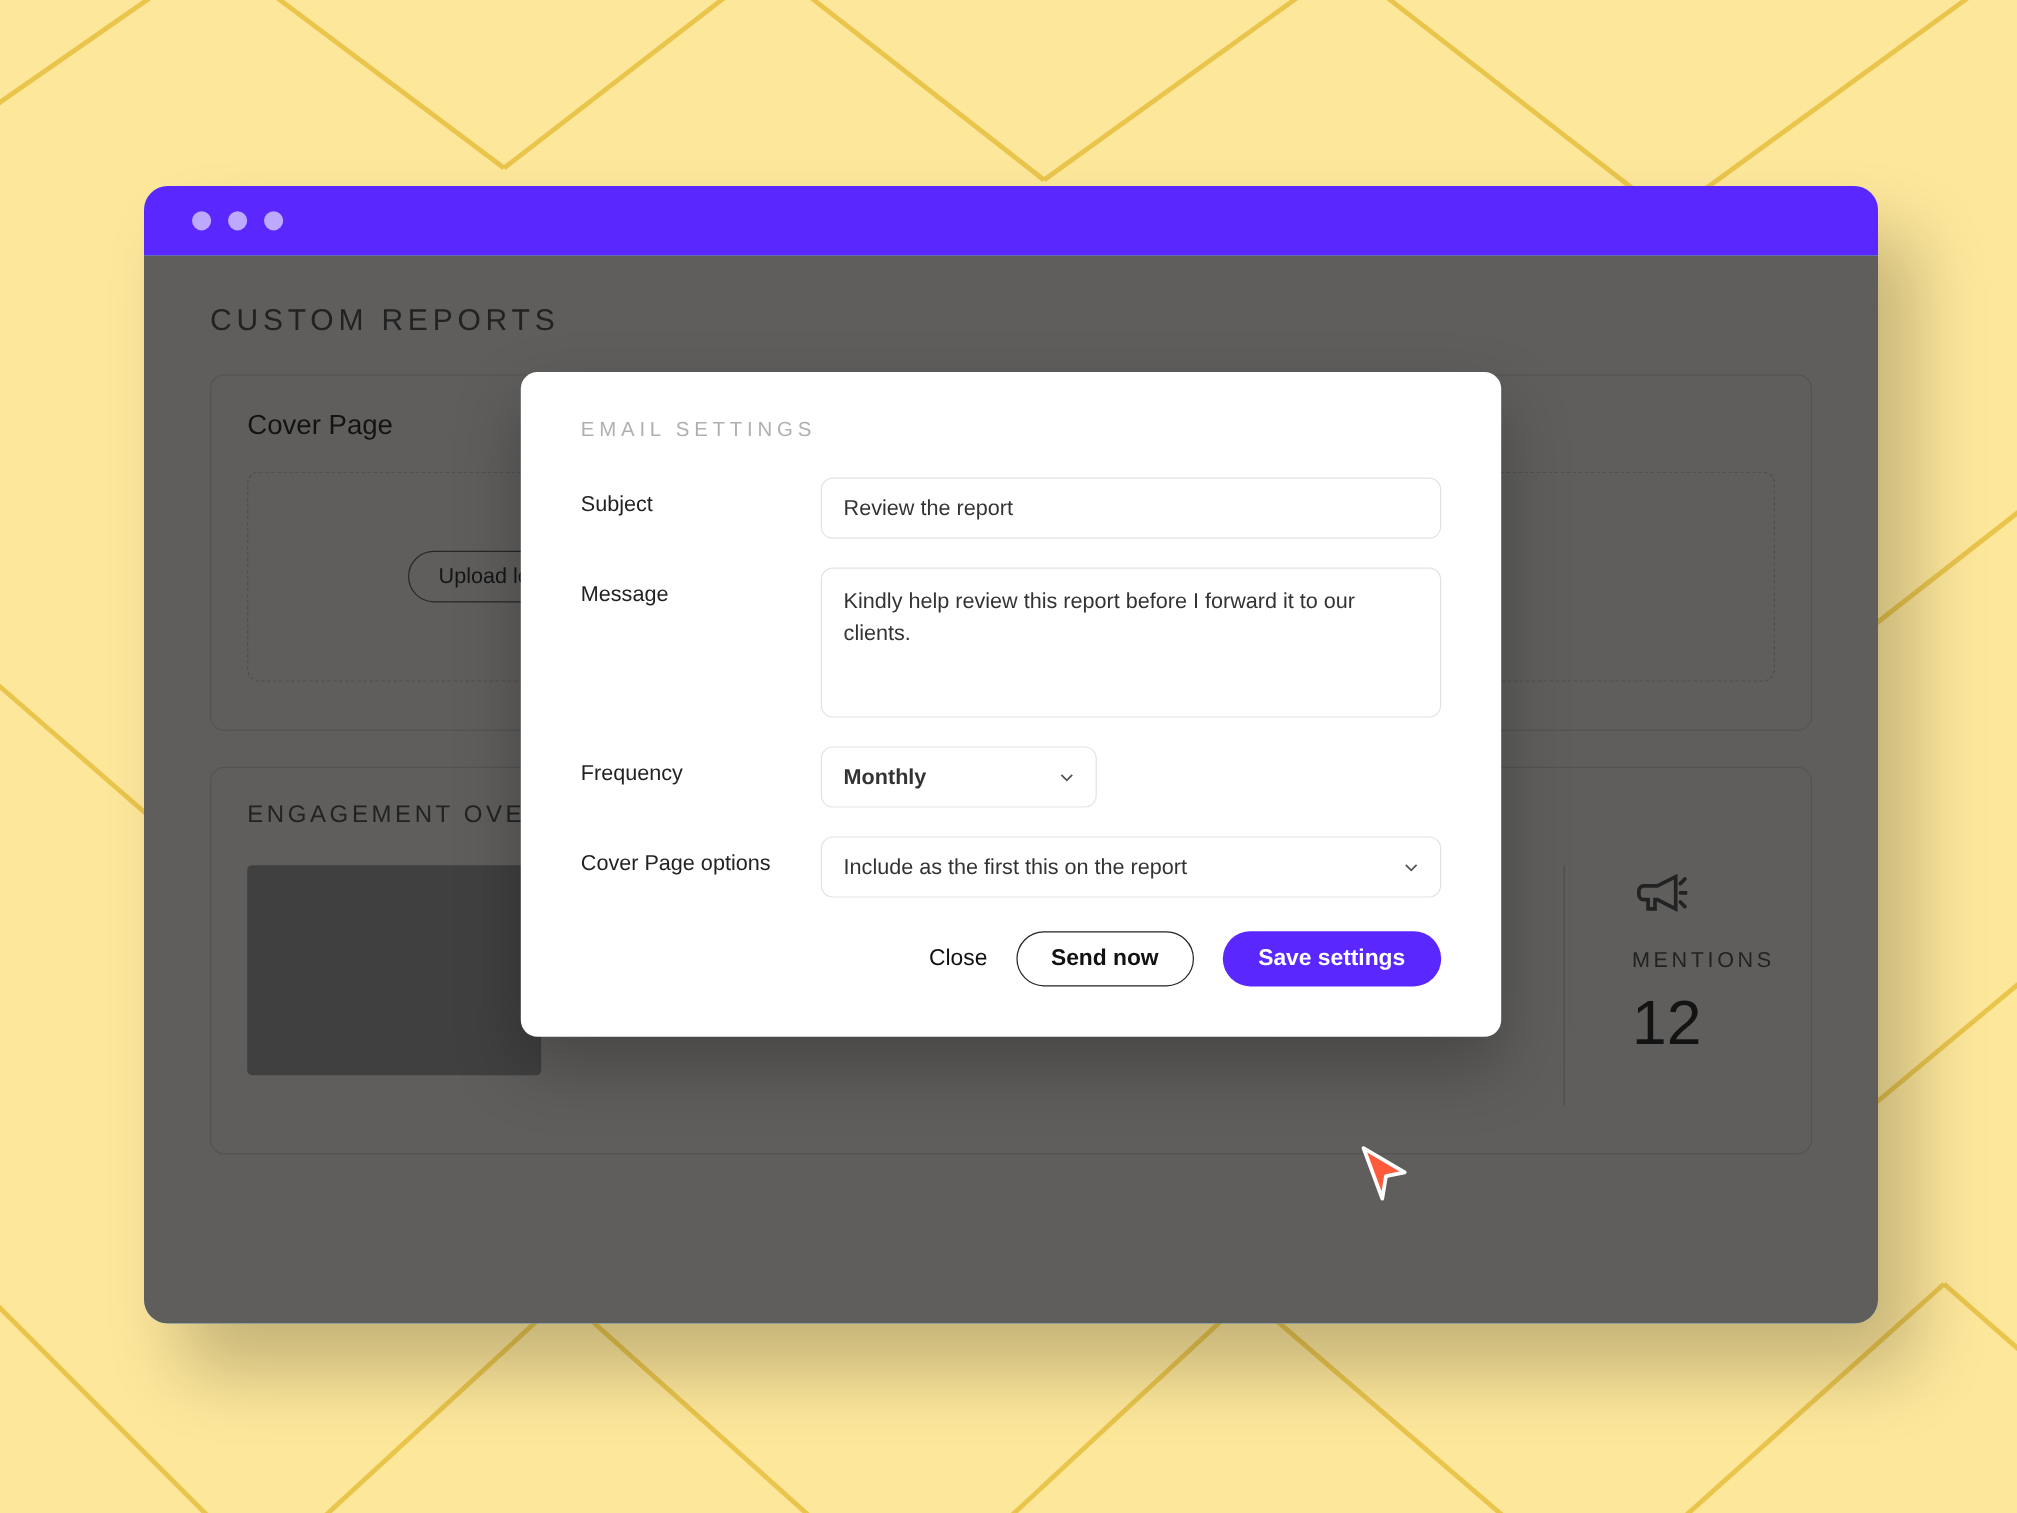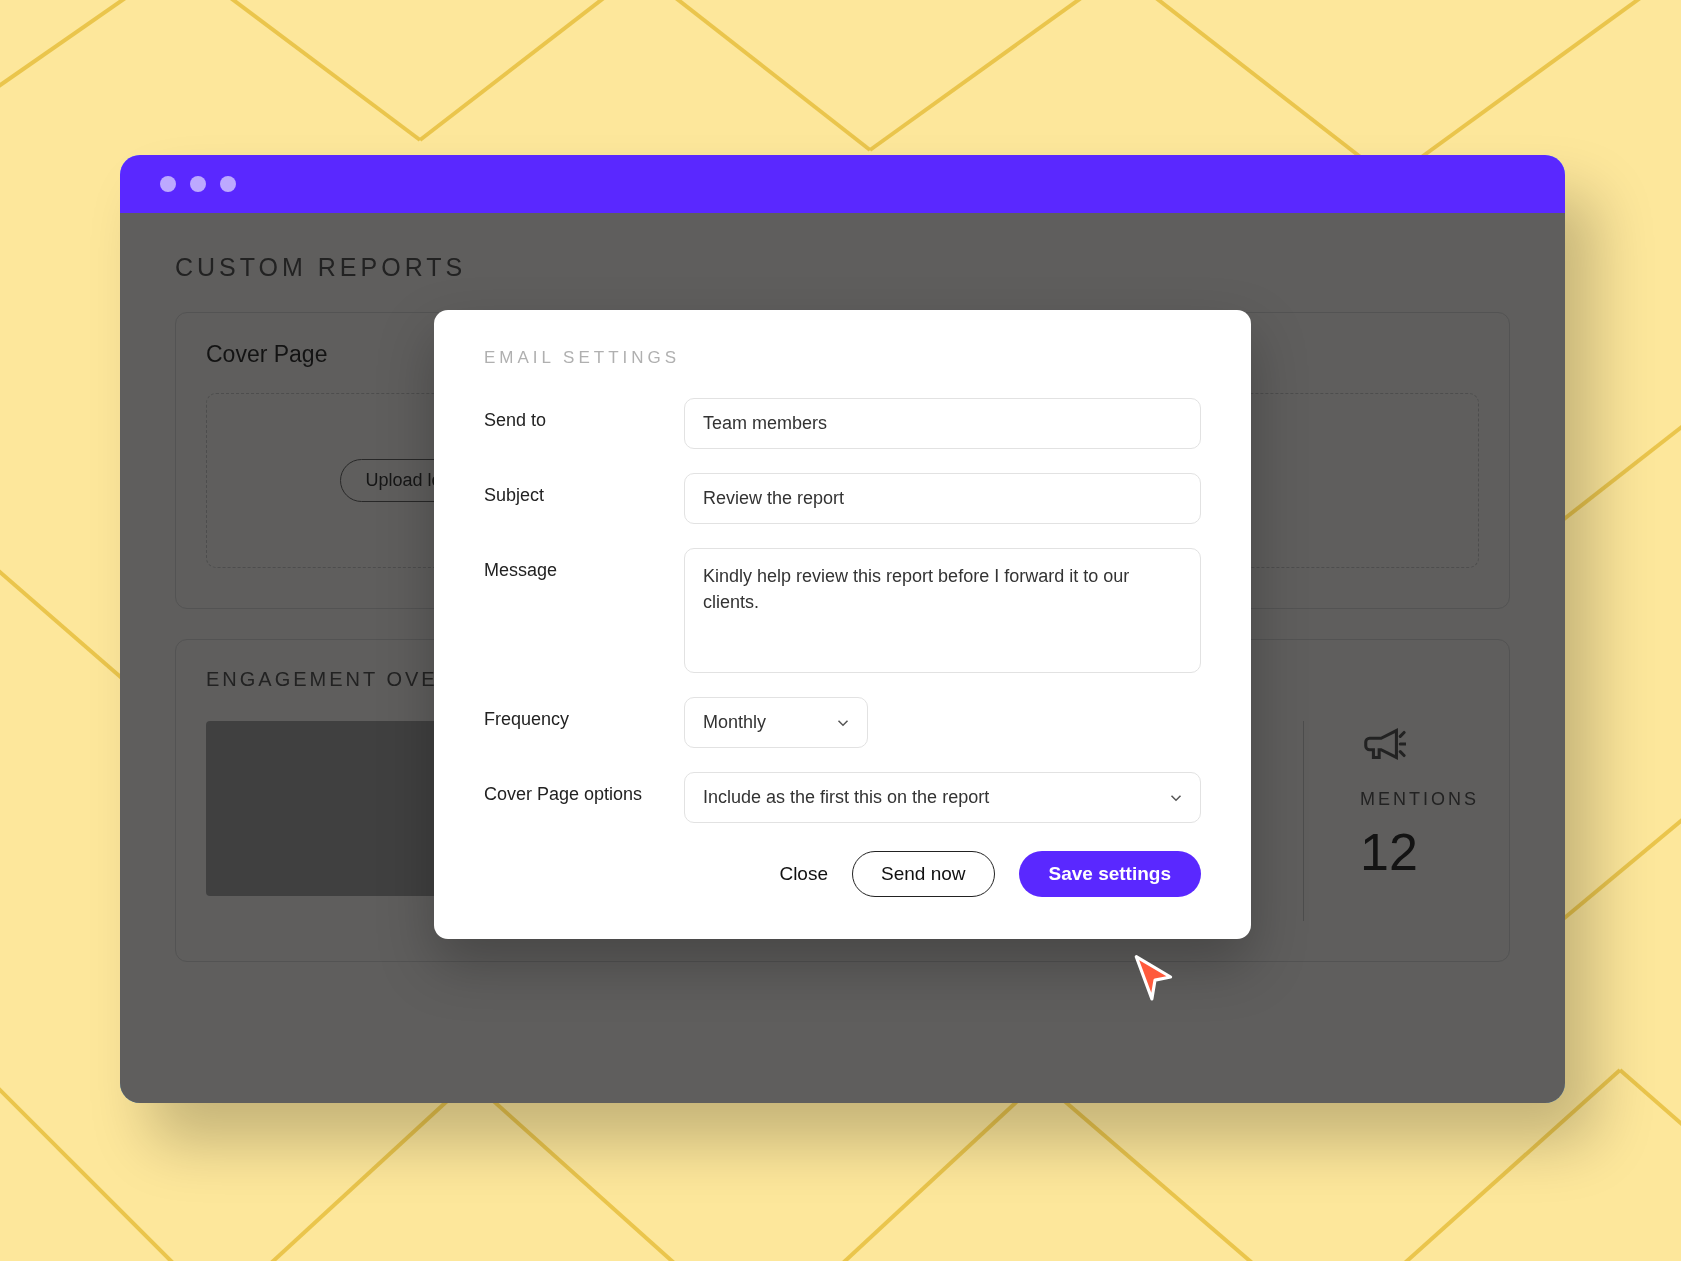--- a/index.html
+++ b/index.html
@@ -307,10 +307,6 @@
 <div class="modal">
   <div class="modal-title">EMAIL SETTINGS</div>
 
-  <div class="form-row">
-    <div class="form-label">Send to</div>
-    <input class="form-control" value="Team members" style="">
-  </div>
 
   <div class="form-row">
     <div class="form-label">Subject</div>

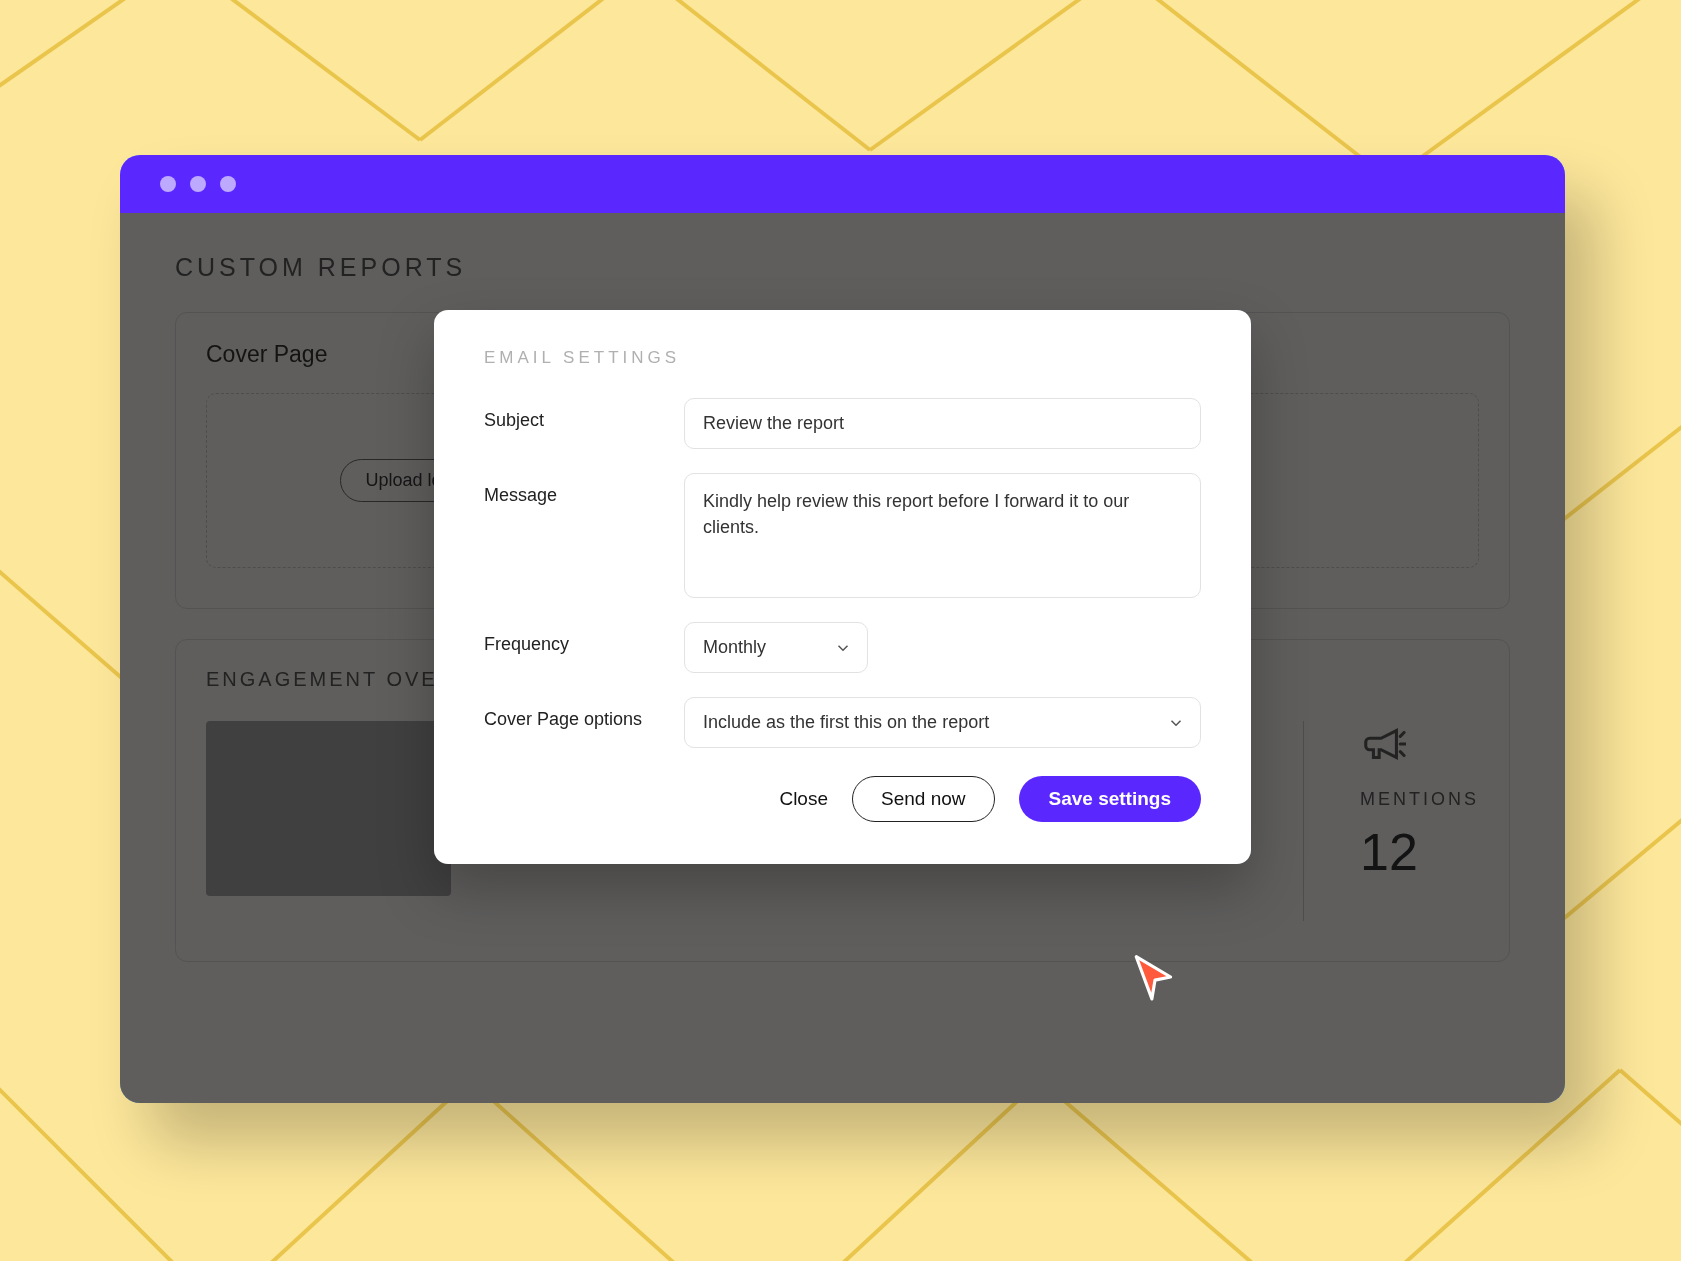--- a/index.html
+++ b/index.html
@@ -183,7 +183,7 @@
       align-items: center;
     }
     .select-wrap .form-control { padding-right: 44px; width: 100%; }
-    .select-wrap.narrow { width: 184px; flex: none; }
+    .select-wrap.narrow { width: 230px; flex: none; font-weight: bold; }
     .chev {
       position: absolute;
       right: 16px;

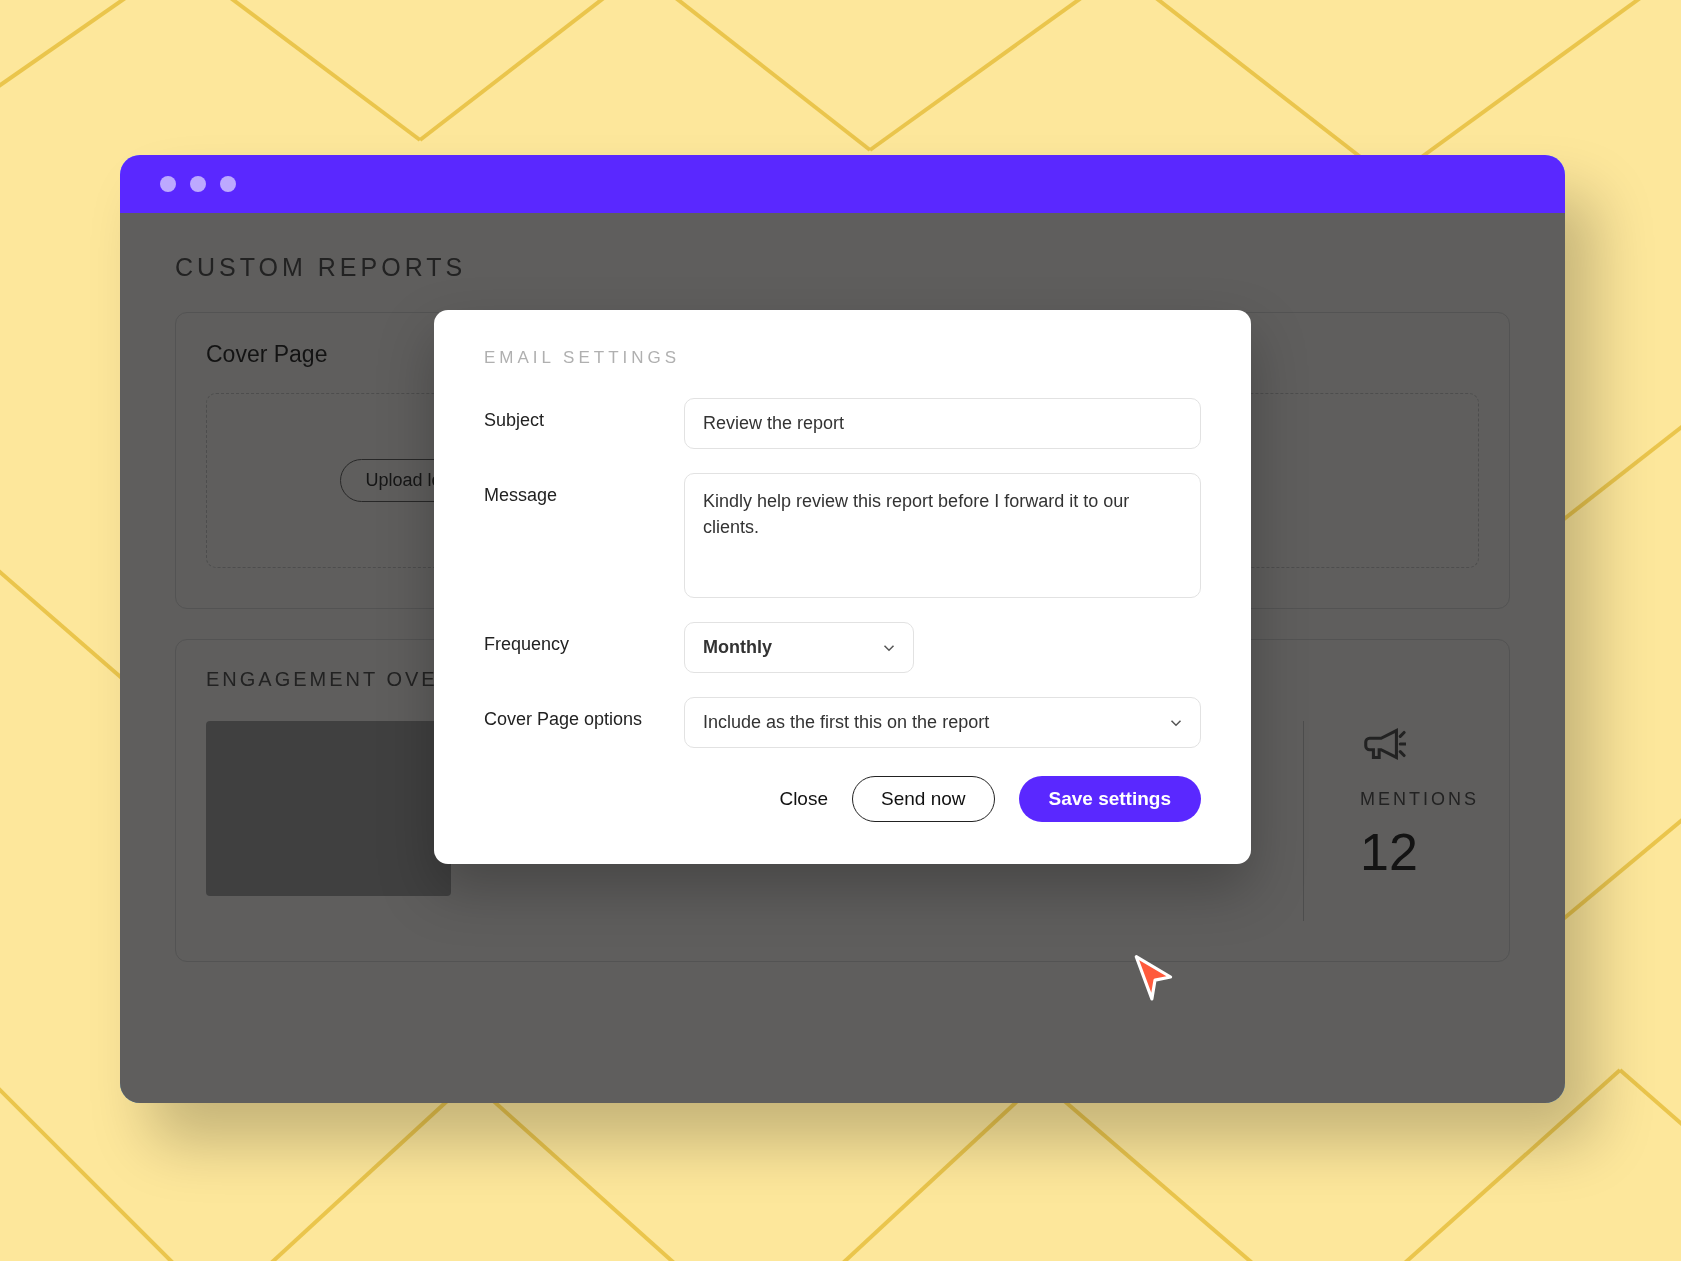--- a/index.html
+++ b/index.html
@@ -213,7 +213,7 @@
       border-radius: 999px;
       padding: 11px 28px;
       font-size: 19px;
-      font-weight: 400;
+      font-weight: 700;
       color: #111;
       cursor: pointer;
     }

